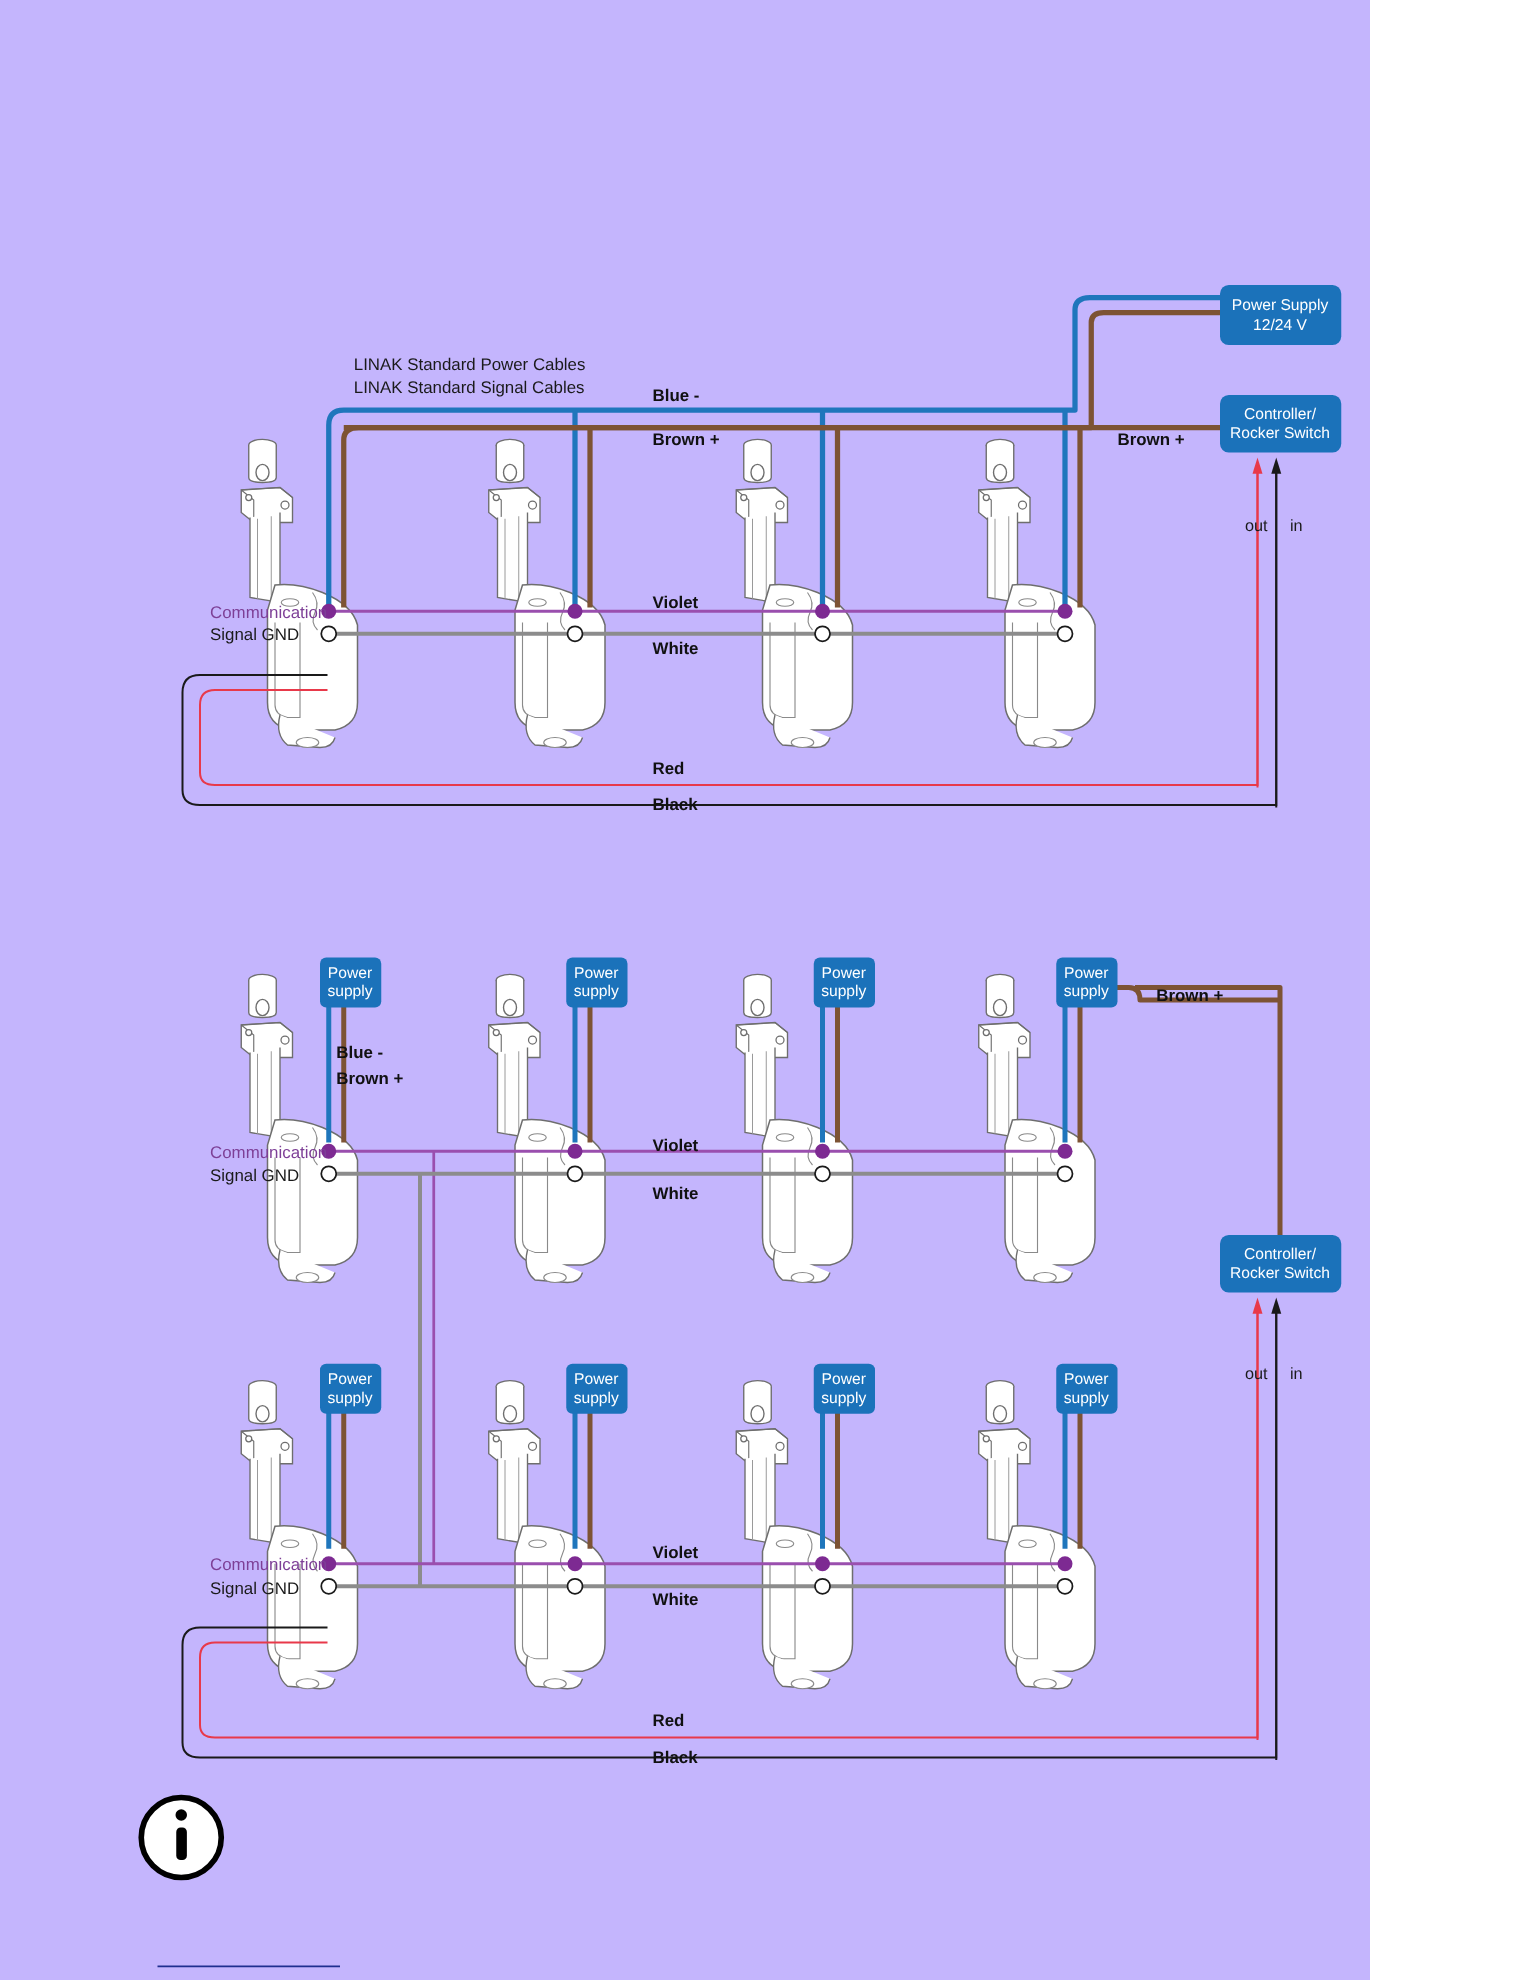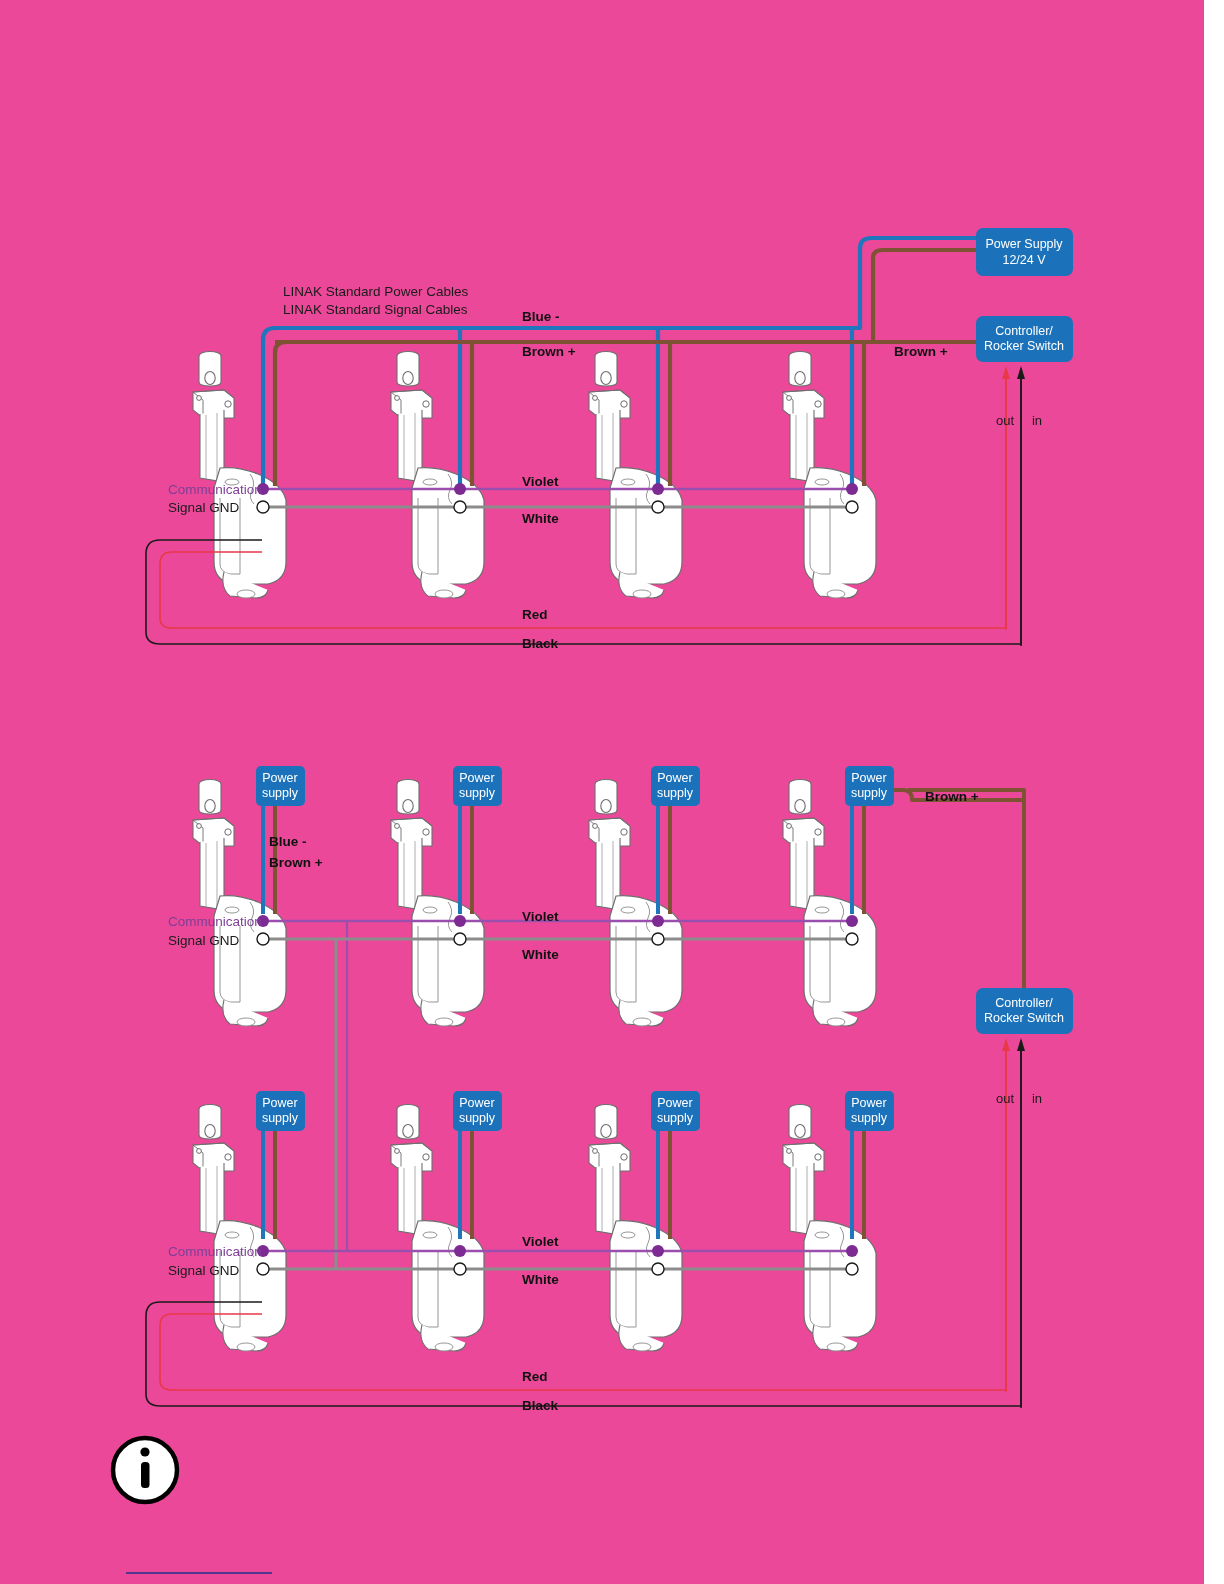--- a/index.html
+++ b/index.html
@@ -4,7 +4,7 @@
 <style>
   html,body{margin:0;padding:0;background:#ffffff;}
   body{width:1224px;height:1584px;font-family:"Liberation Sans",sans-serif;}
-  #page{position:relative;width:1204px;height:1584px;overflow:hidden;background:#ec4899;}
+  #page{position:relative;width:1096px;height:1584px;overflow:hidden;background:#c4b5fd;}
   svg{display:block;}
   .lbl{font-family:"Liberation Sans",sans-serif;font-size:13.5px;fill:#1a1a1a;}
   .lbl-b{font-family:"Liberation Sans",sans-serif;font-size:13.5px;fill:#111;font-weight:bold;}

